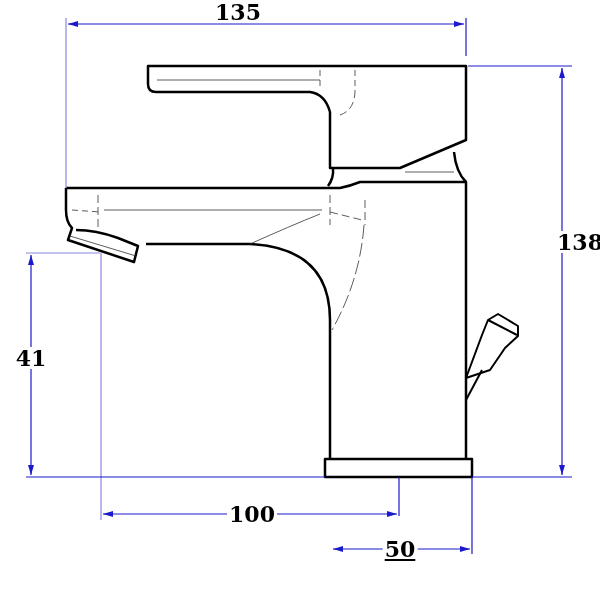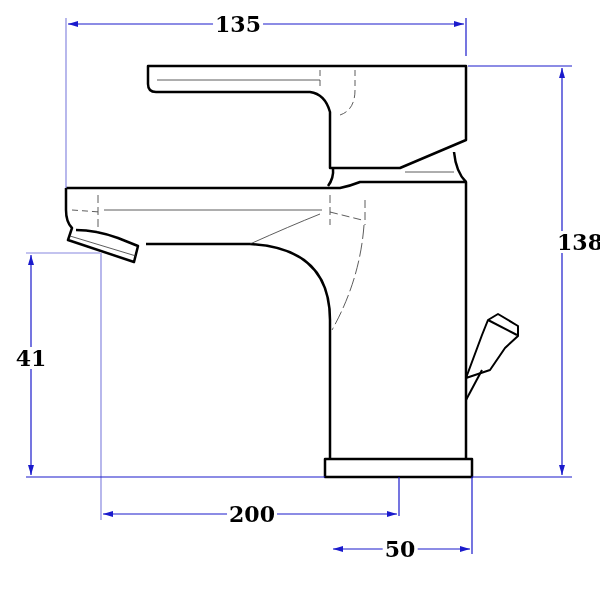--- a/index.html
+++ b/index.html
@@ -86,7 +86,7 @@
   </g>
 </svg>
 
-<div class="dim-label" style="left:238px; top:24px;">135</div>
+<div class="dim-label" style="left:238px; top:12px;">135</div>
 <div class="dim-label" style="left:580px; top:242px;text-align:right;">138</div>
 <div class="dim-label" style="left:31px; top:358px;">41</div>
 <div class="dim-label" style="left:252px; top:514px;">200</div>

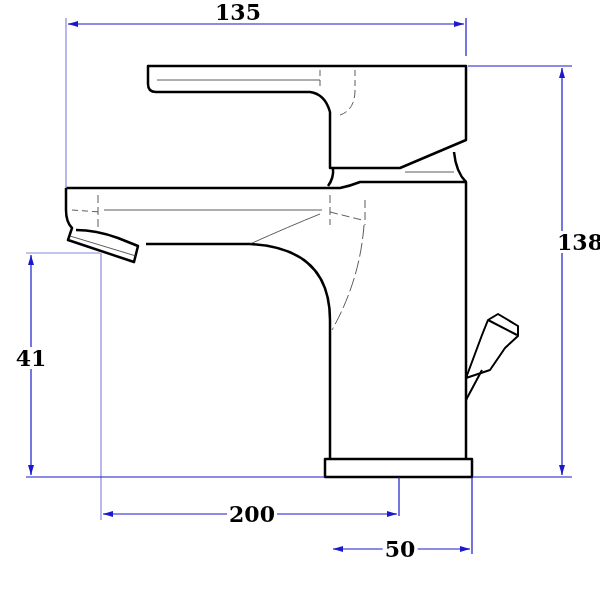--- a/index.html
+++ b/index.html
@@ -89,7 +89,7 @@
 <div class="dim-label" style="left:238px; top:12px;">135</div>
 <div class="dim-label" style="left:580px; top:242px;text-align:right;">138</div>
 <div class="dim-label" style="left:31px; top:358px;">41</div>
-<div class="dim-label" style="left:252px; top:514px;">200</div>
+<div class="dim-label" style="left:252px; top:514px;">100</div>
 <div class="dim-label" style="left:400px; top:549px;">50</div>
 
 </body></html>

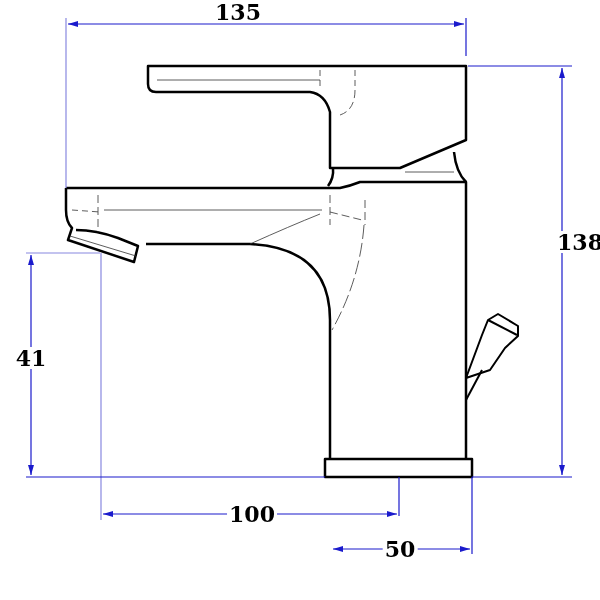--- a/index.html
+++ b/index.html
@@ -90,6 +90,6 @@
 <div class="dim-label" style="left:580px; top:242px;text-align:right;">138</div>
 <div class="dim-label" style="left:31px; top:358px;">41</div>
 <div class="dim-label" style="left:252px; top:514px;">100</div>
-<div class="dim-label" style="left:400px; top:549px;">50</div>
+<div class="dim-label" style="left:400px; top:549px;text-decoration:underline;">50</div>
 
 </body></html>

